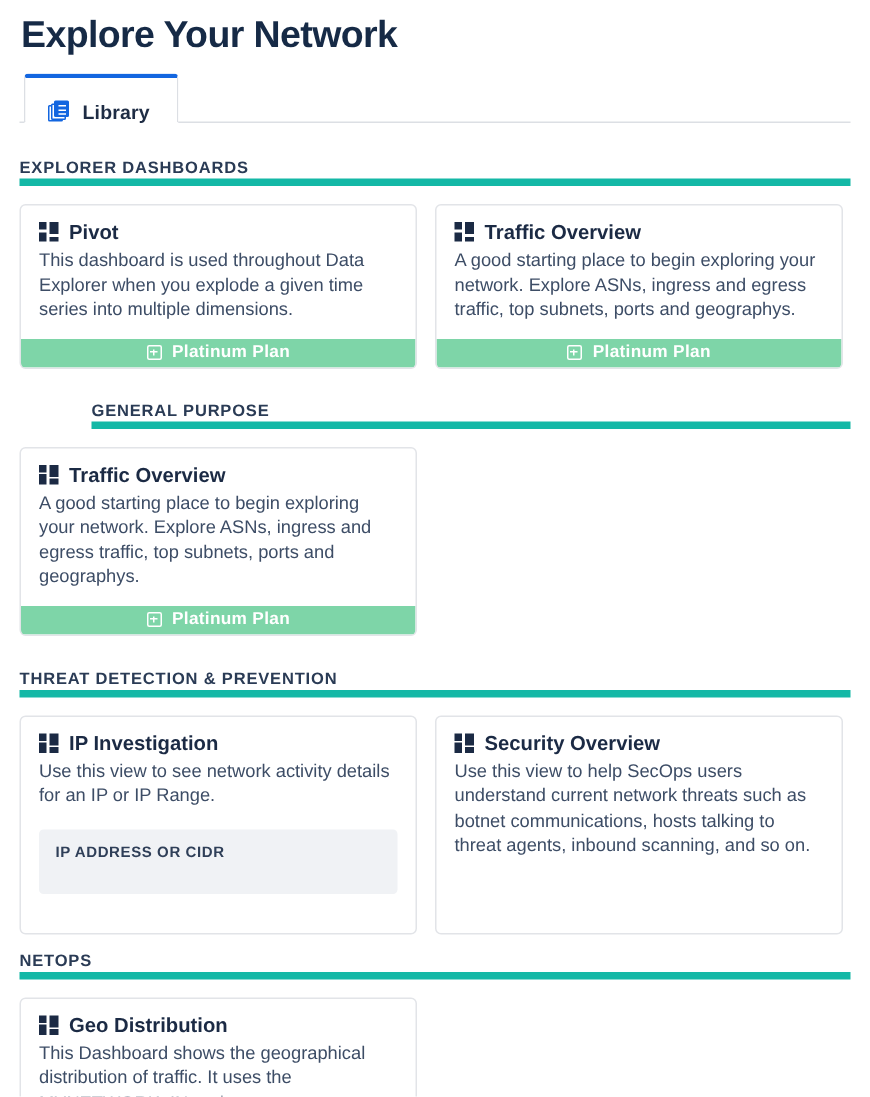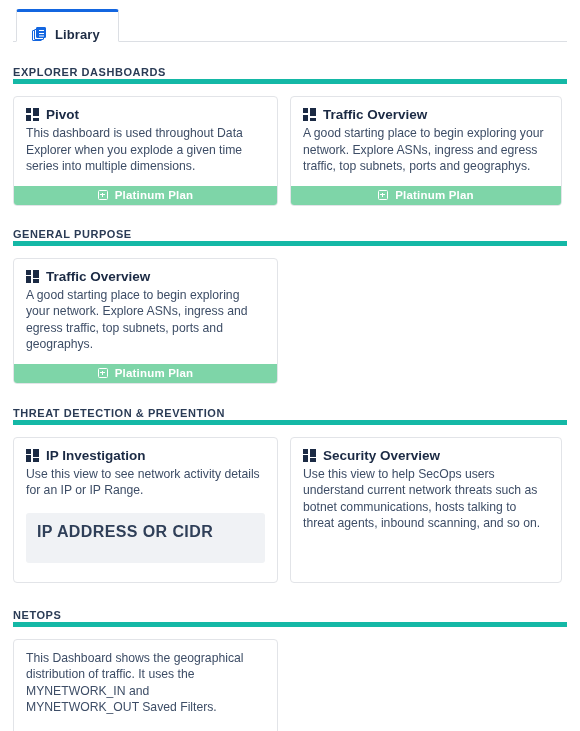--- a/index.html
+++ b/index.html
@@ -219,6 +219,7 @@
 
 <div class="page">
 
+  <h1 class="page-title">Explore Your Network</h1>
 
   <div class="tab-bar">
     <div class="tab">

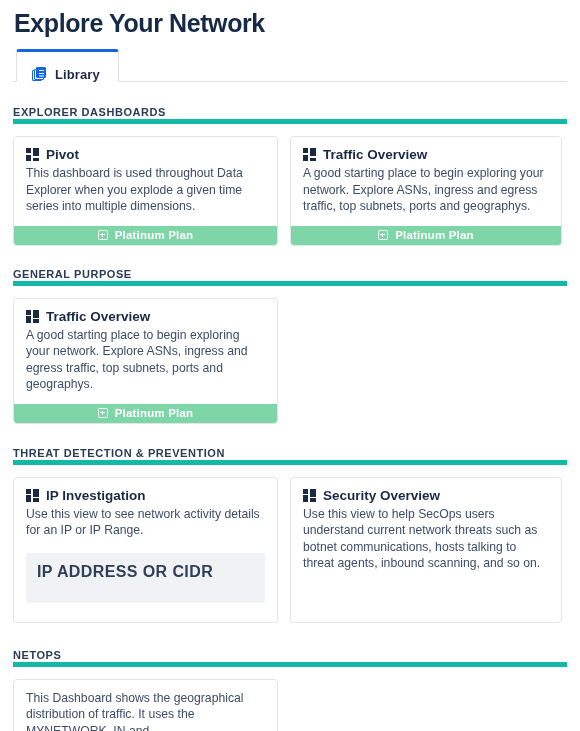--- a/index.html
+++ b/index.html
@@ -91,7 +91,7 @@
     margin-bottom: 12px;
   }
   .sec-explorer { margin-top: 24px; }
-  .sec-general  { margin-top: 22px; }
+  .sec-general  { margin-top: 22px; margin-left: 48px; }
   .sec-threat   { margin-top: 23px; }
   .sec-netops   { margin-top: 26px; }
 

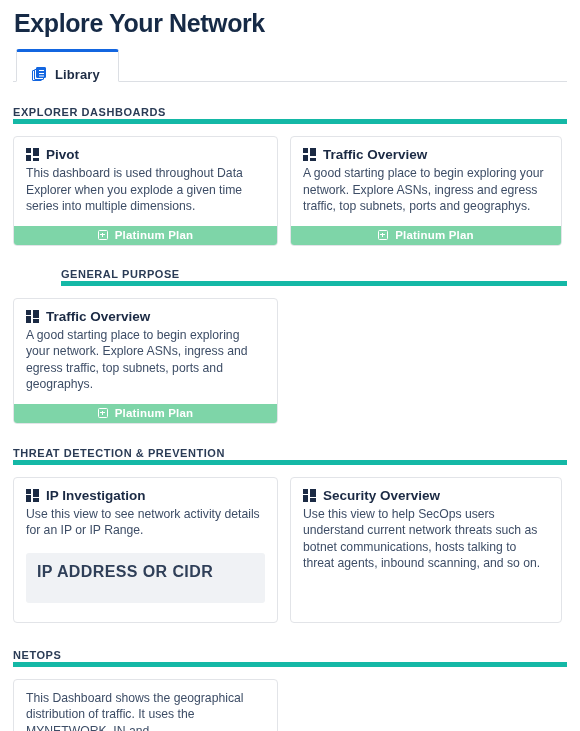--- a/index.html
+++ b/index.html
@@ -178,7 +178,7 @@
     padding: 10px 11px 12px 11px;
   }
   .ip-label {
-    font-size: 16px;
+    font-size: 10px;
     font-weight: bold;
     letter-spacing: 0.4px;
     color: #2f3f58;

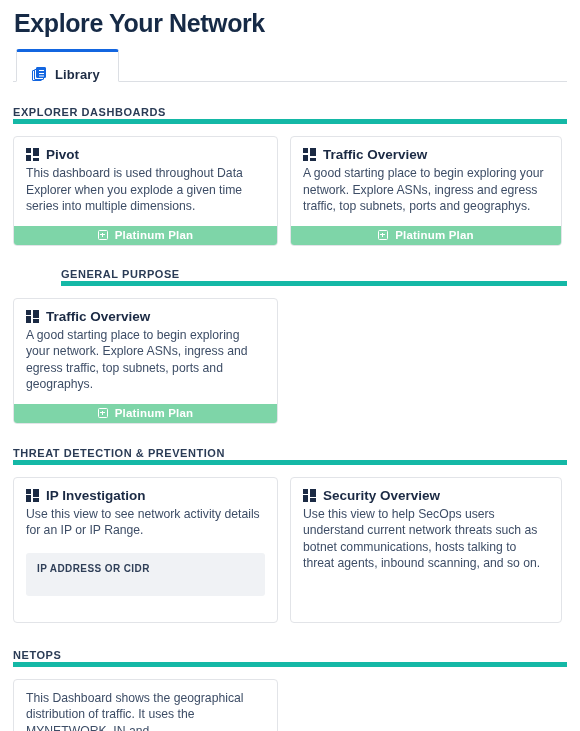--- a/index.html
+++ b/index.html
@@ -93,7 +93,7 @@
   .sec-explorer { margin-top: 24px; }
   .sec-general  { margin-top: 22px; margin-left: 48px; }
   .sec-threat   { margin-top: 23px; }
-  .sec-netops   { margin-top: 26px; }
+  .sec-netops   { margin-top: 12px; }
 
   
   .grid {

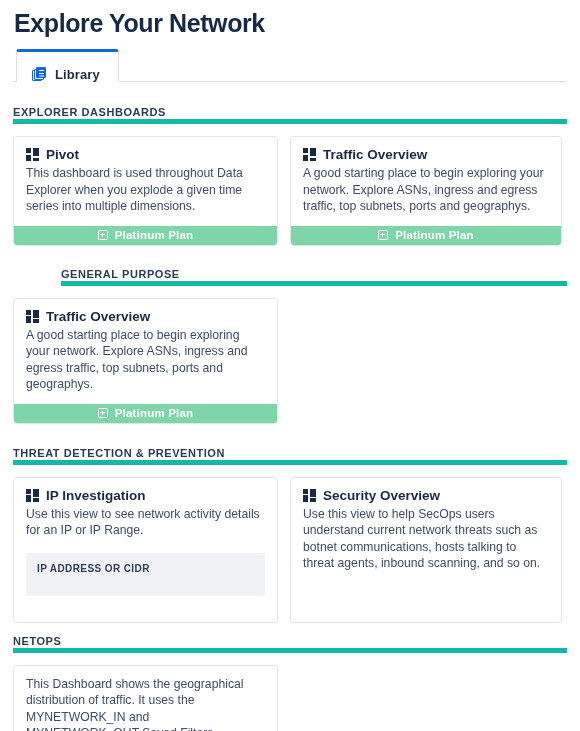--- a/index.html
+++ b/index.html
@@ -344,6 +344,15 @@
 
     <div class="card card-geo">
       <div class="card-body">
+        <div class="card-title">
+          <span class="dash-icon">
+              <i class="a"></i>
+              <i class="b"></i>
+              <i class="c"></i>
+              <i class="d"></i>
+            </span>
+          <span>Geo Distribution</span>
+        </div>
         <div class="card-desc">This Dashboard shows the geographical distribution of traffic. It uses the MYNETWORK_IN and MYNETWORK_OUT Saved Filters.</div>
       </div>
     </div>

